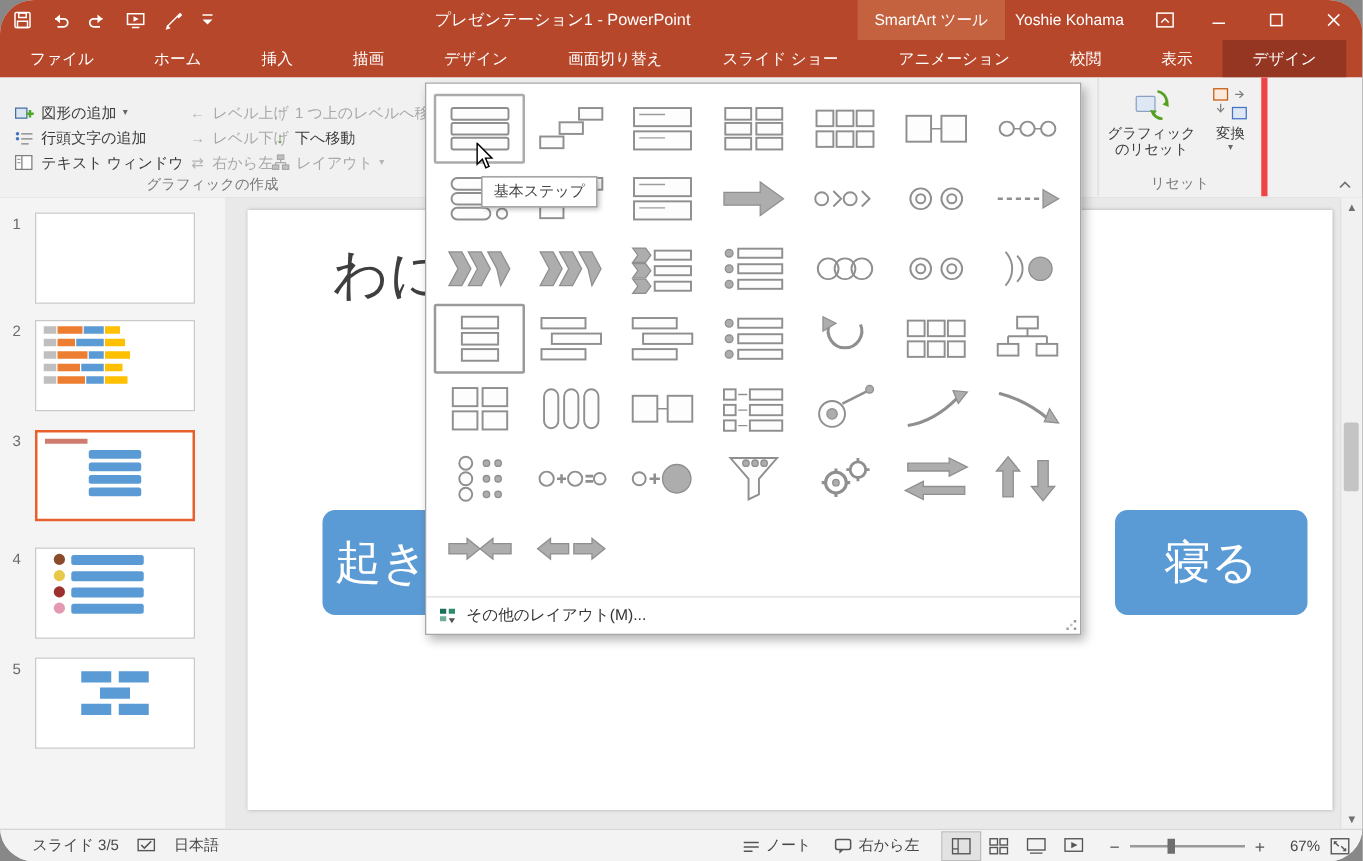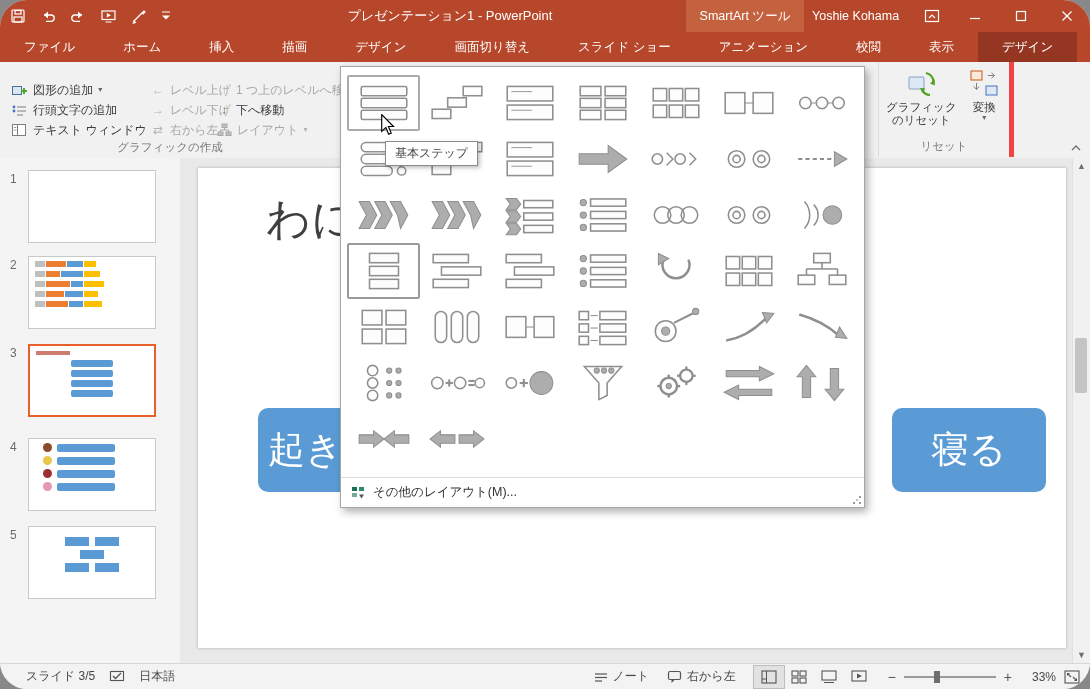--- a/index.html
+++ b/index.html
@@ -516,7 +516,7 @@
       </span>
       <span class="zsign">+</span>
     </span>
-    <span class="zoomlevel">33%</span>
+    <span class="zoomlevel">67%</span>
     <span class="icon" style="margin-right:10px;">
       <svg width="16" height="14" viewBox="0 0 16 14">
           <rect x="1" y="1" width="14" height="12" fill="none" stroke="#555" stroke-width="1.1"></rect>

